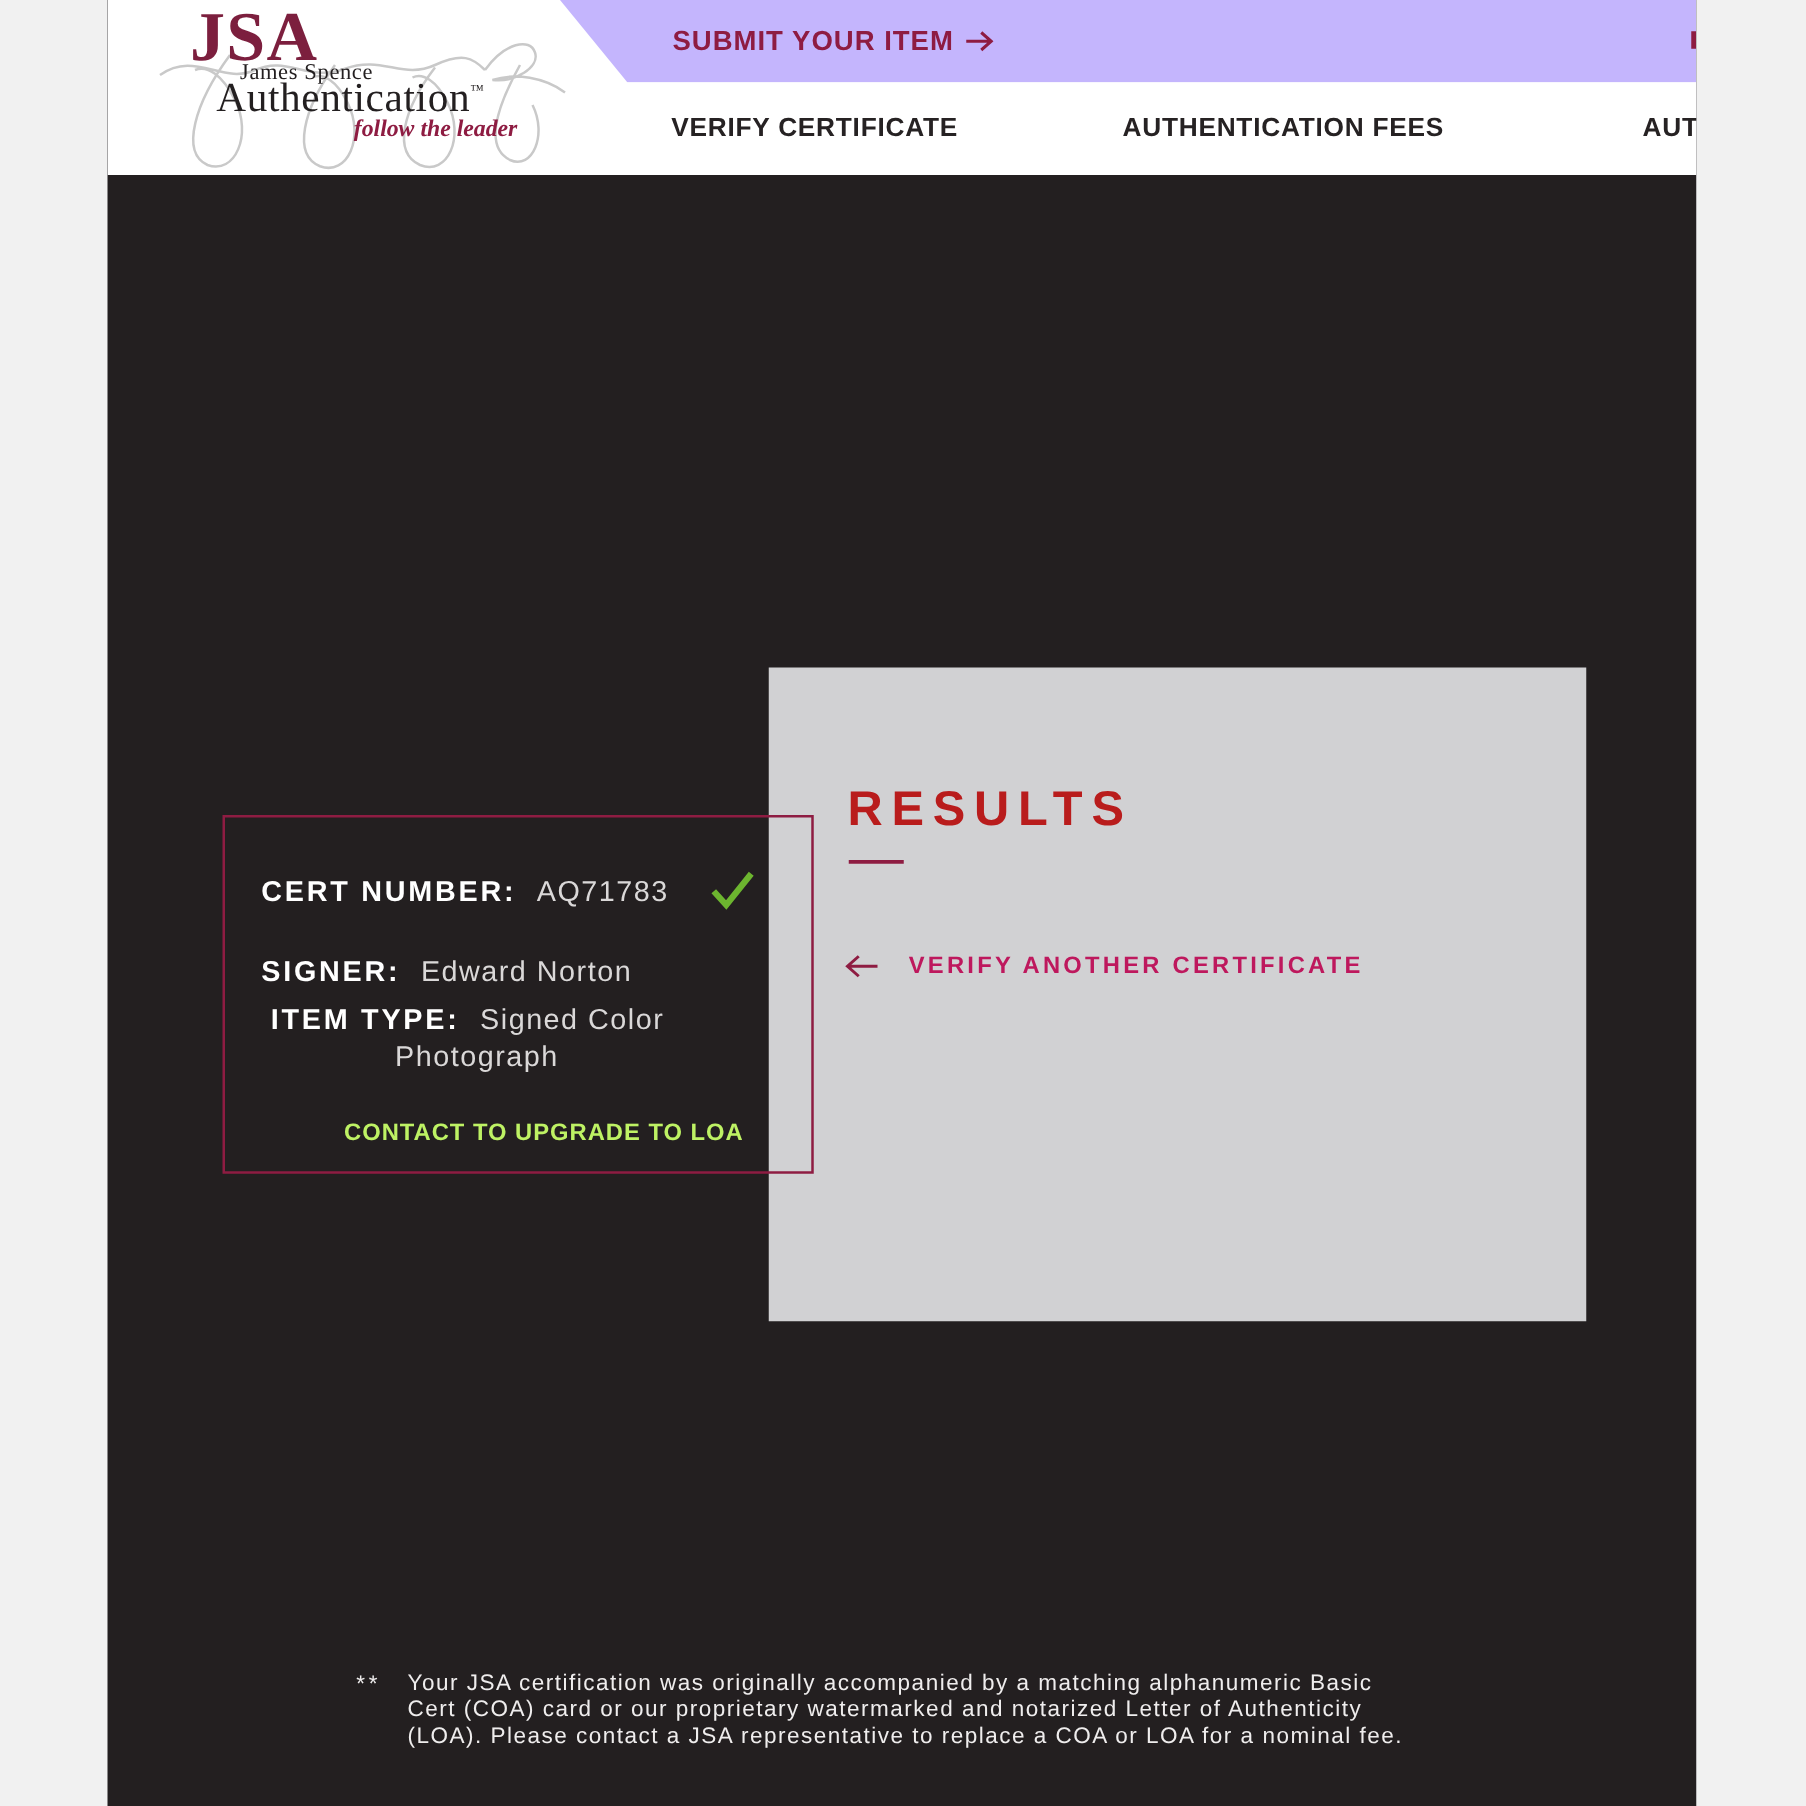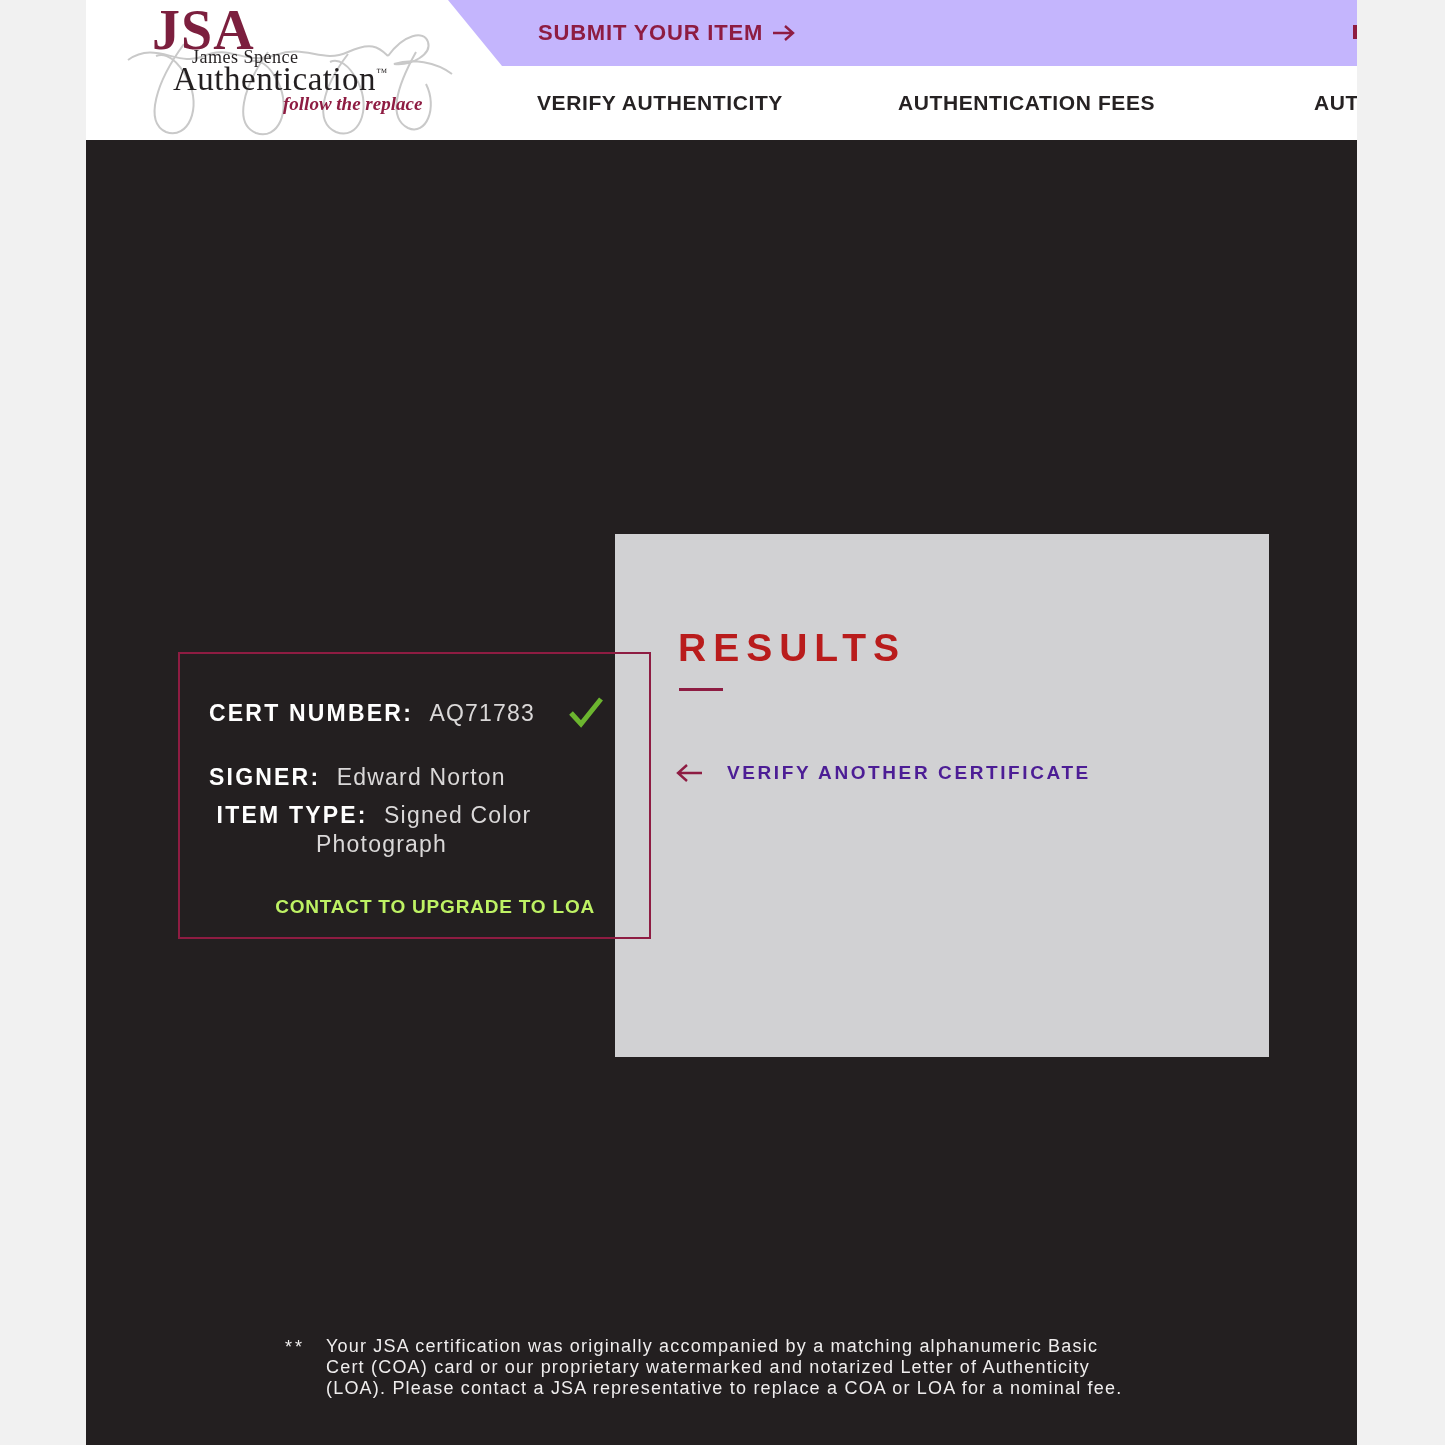--- a/index.html
+++ b/index.html
@@ -153,7 +153,7 @@
       <div class="logo-jsa">JSA</div>
       <div class="logo-james">James Spence</div>
       <div class="logo-auth"><span>Authentication</span><span class="logo-tm">™</span></div>
-      <div class="logo-tagline">follow the replace</div>
+      <div class="logo-tagline">follow the leader</div>
     </div>
 
     <div class="topstrip">

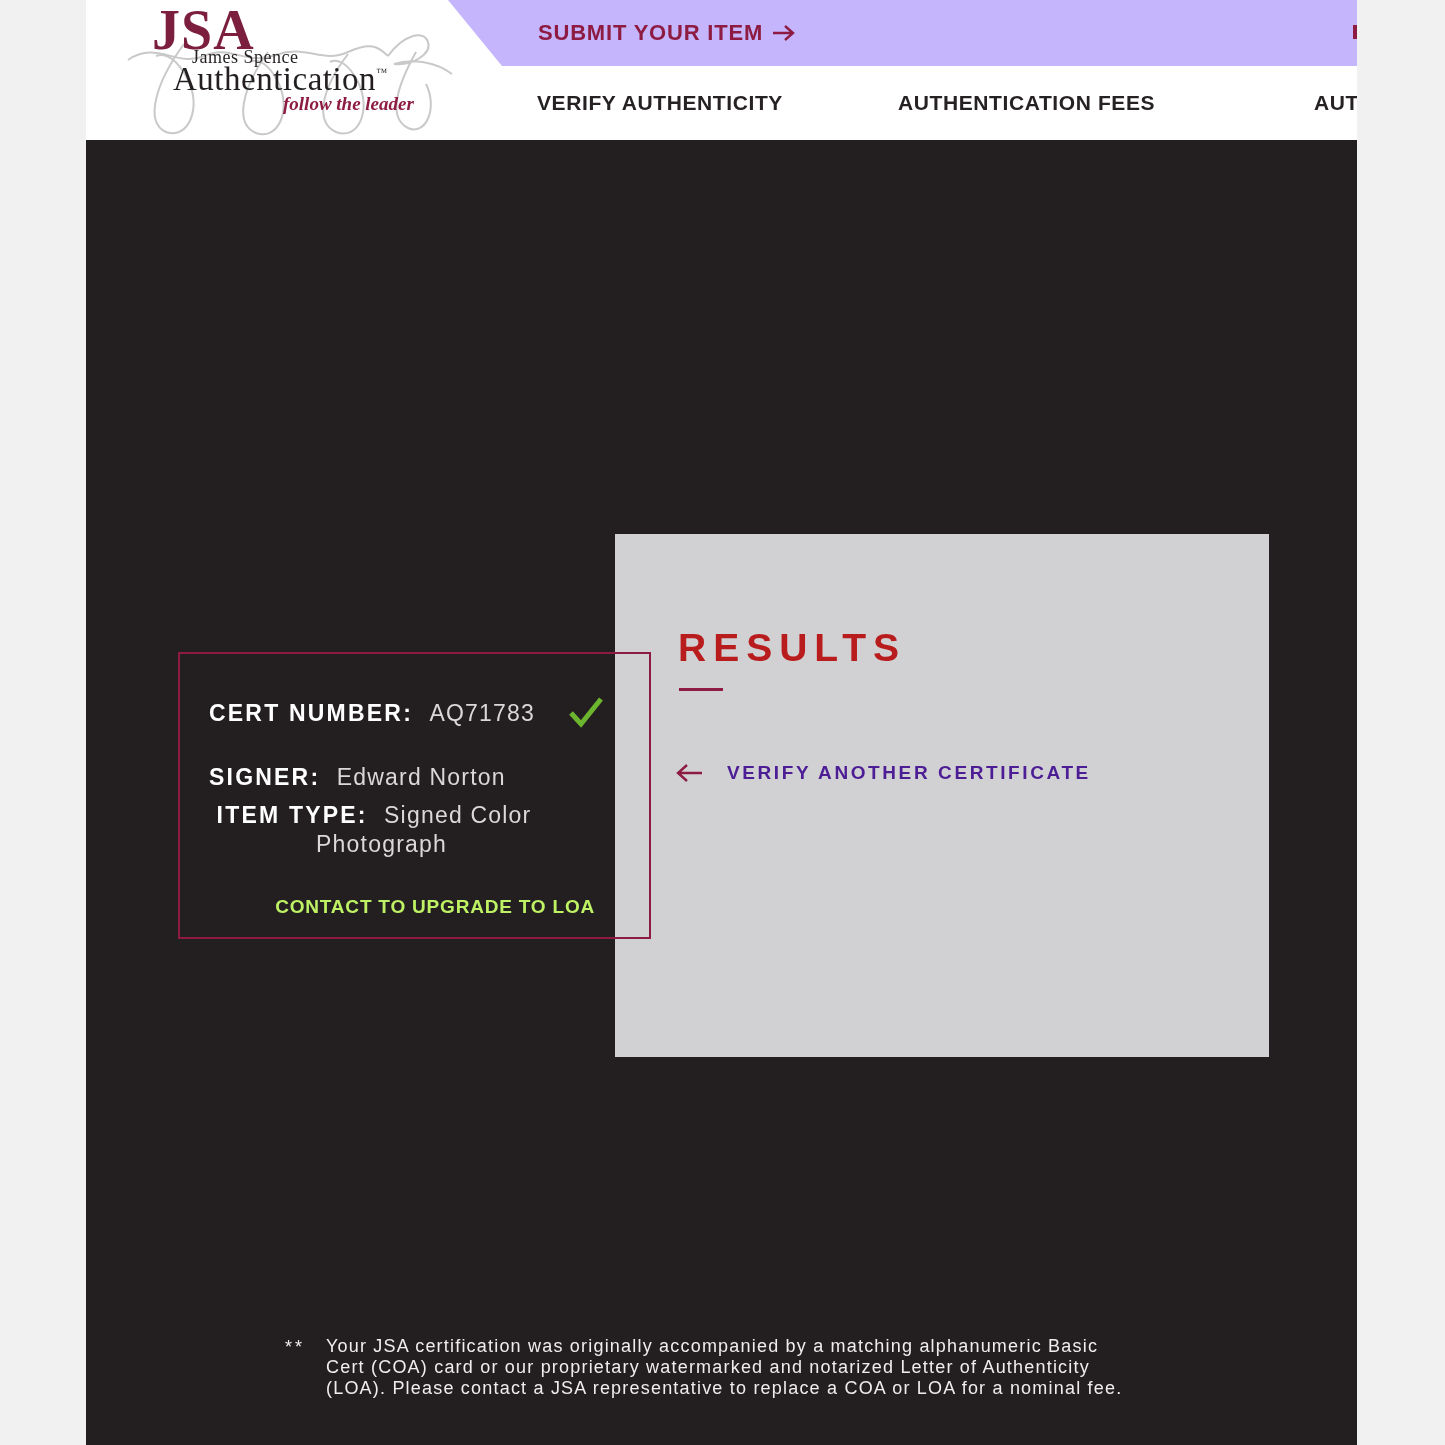--- a/index.html
+++ b/index.html
@@ -168,7 +168,7 @@
 
     <div class="nav">
       <div class="nav-item n0">
-        <span>VERIFY AUTHENTICITY</span>
+        <span>VERIFY CERTIFICATE</span>
       </div>
       <div class="nav-item n1">
         <span>AUTHENTICATION FEES</span>

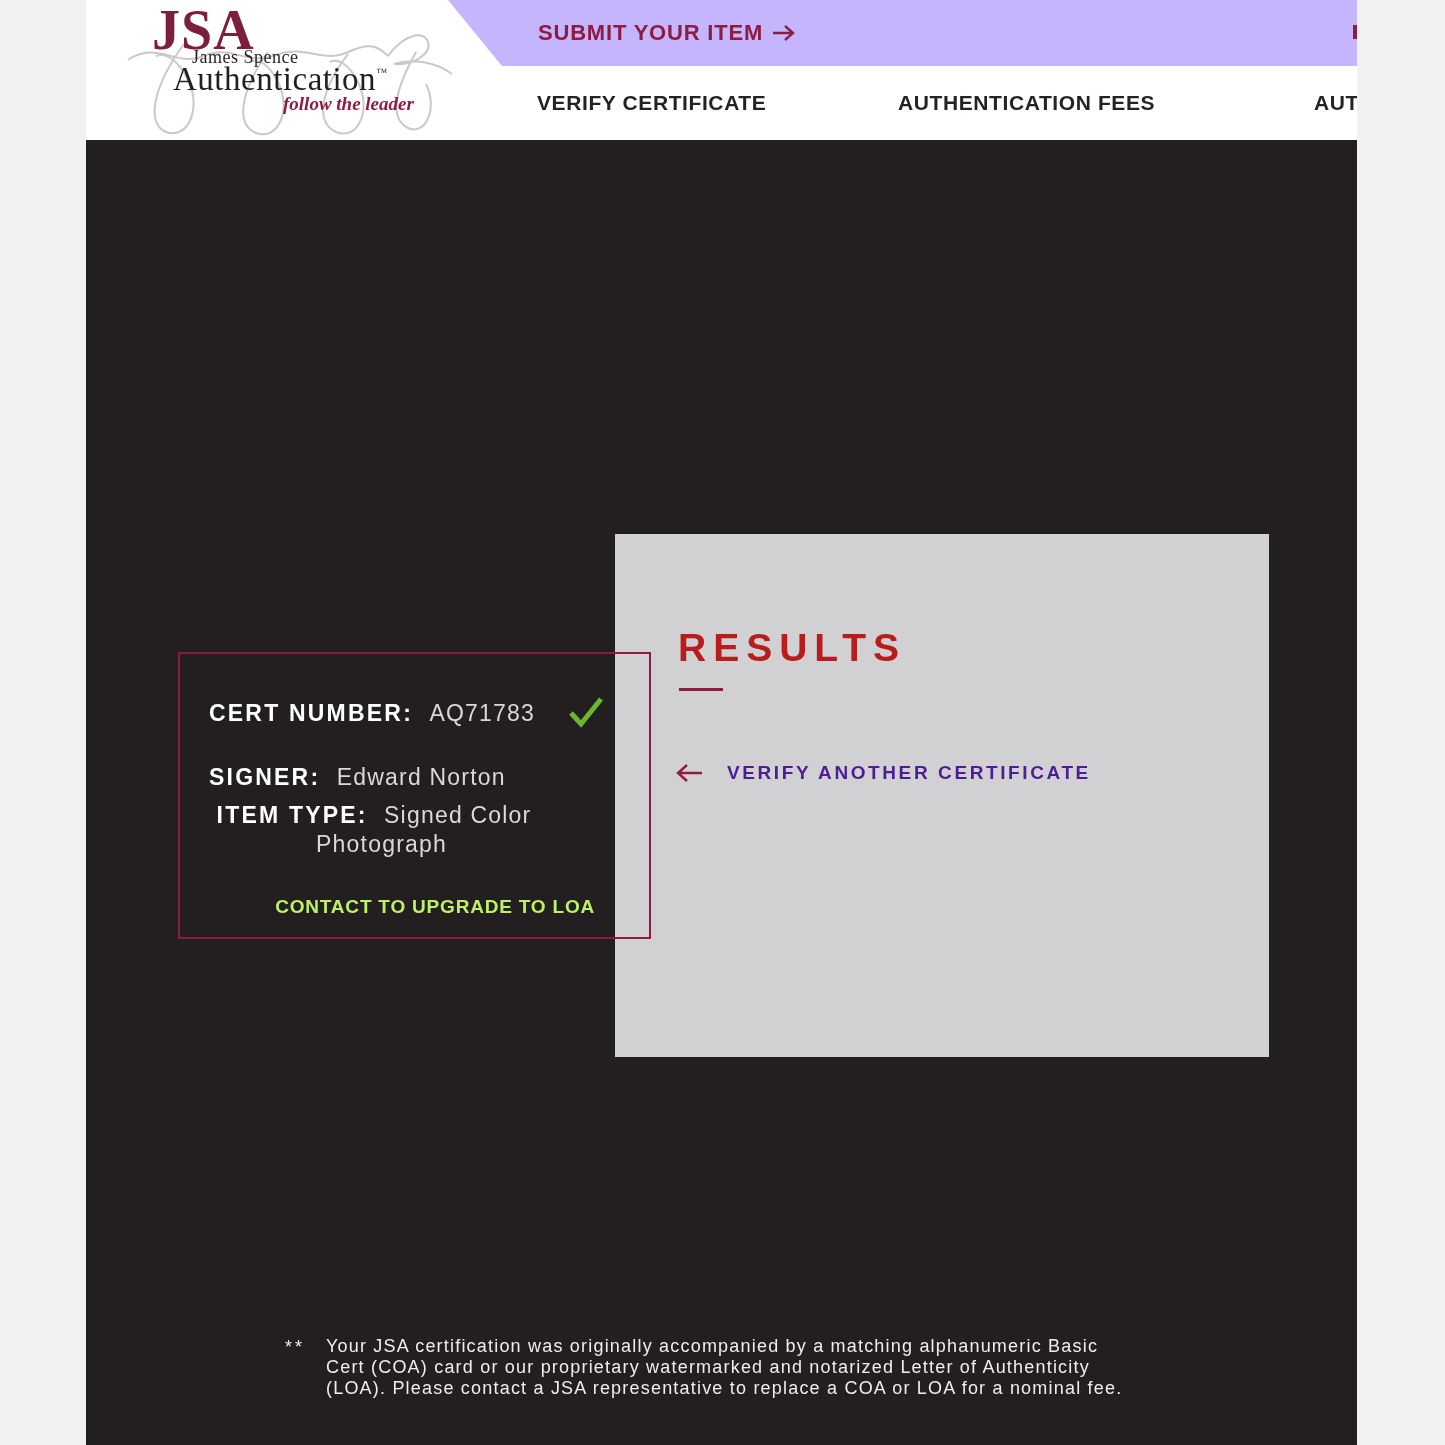--- a/index.html
+++ b/index.html
@@ -90,7 +90,7 @@
   .verify-link {
     position:absolute; left:61px; top:228px;
     display:flex; align-items:center; gap:24px;
-    color:#4c1d95; font-size:19px; font-weight:bold;
+    color:#be185d; font-size:19px; font-weight:bold;
     letter-spacing:2.6px; cursor:pointer; text-decoration:none;
   }
   

